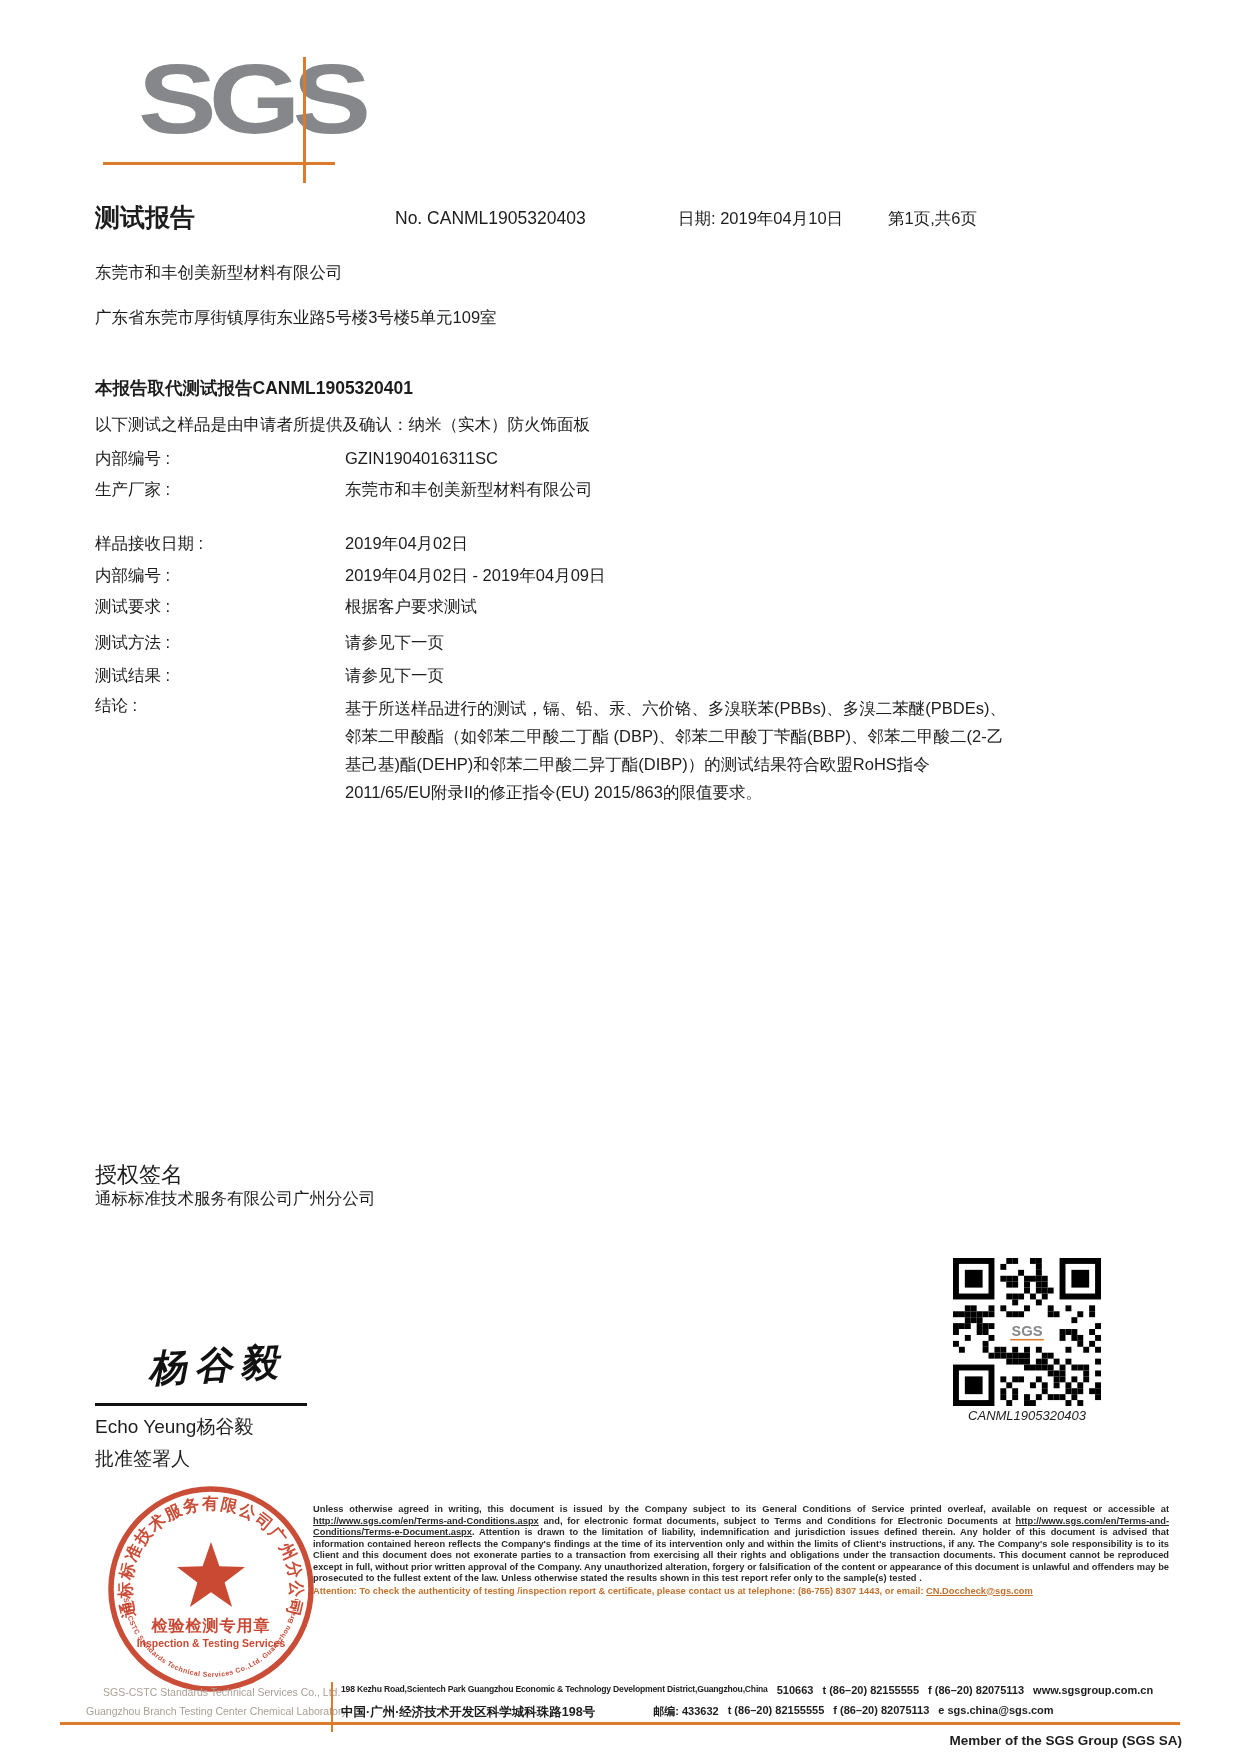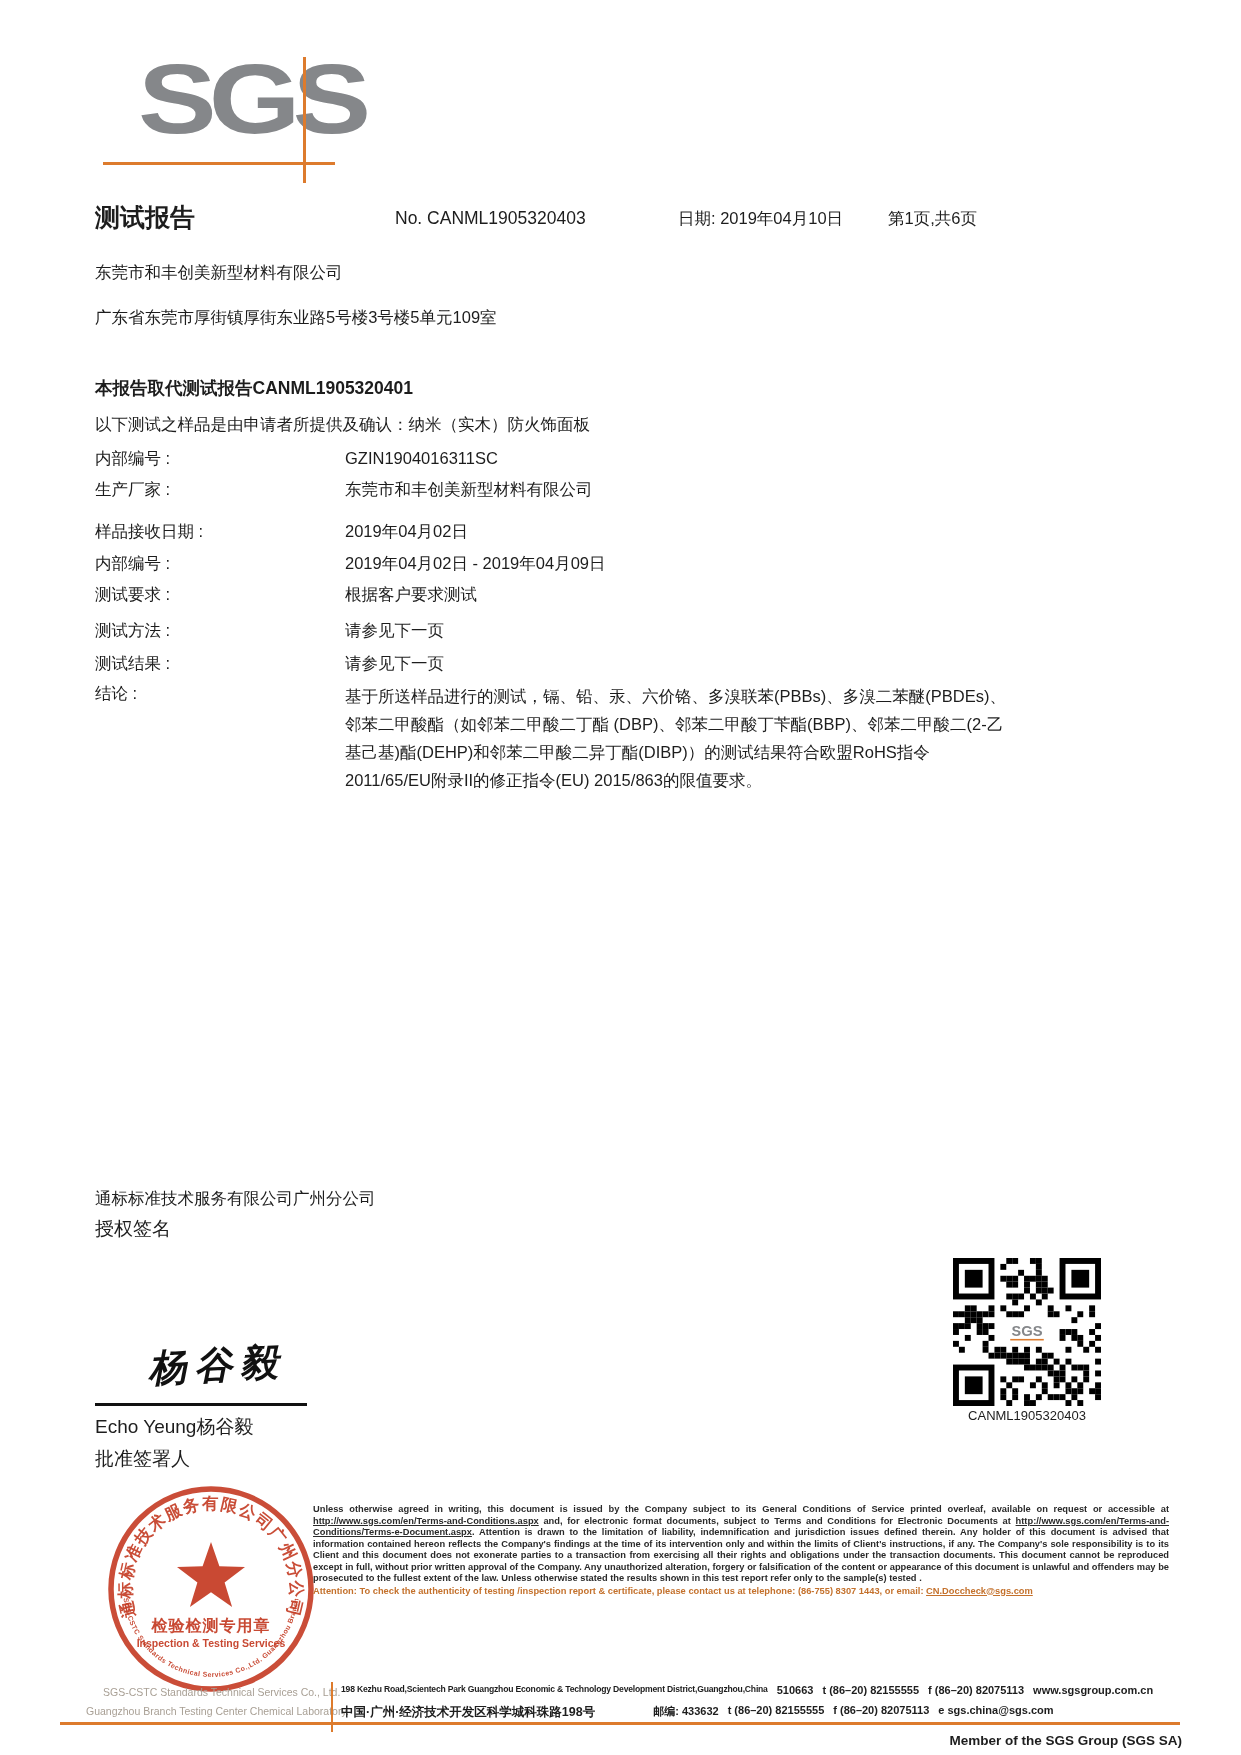--- a/index.html
+++ b/index.html
@@ -28,7 +28,7 @@
   .frow{display:flex;align-items:flex-start;font-size:16.5px;line-height:22px;}
   .flabel{width:250px;flex:0 0 250px;}
   .fvalue{flex:1;}
-  .frow.m15{margin-bottom:15px}.frow.m9{margin-bottom:9px}.frow.m20{margin-bottom:20px}
+  .frow.m15{margin-bottom:15px}.frow.m9{margin-bottom:9px}.frow.m20{margin-bottom:32px}
   .frow.m10{margin-bottom:10px}.frow.m7{margin-bottom:14px}.frow.m11{margin-bottom:11px}
   .frow.m18{margin-bottom:8px}
   .fvalue.para{max-width:668px;line-height:28px;}

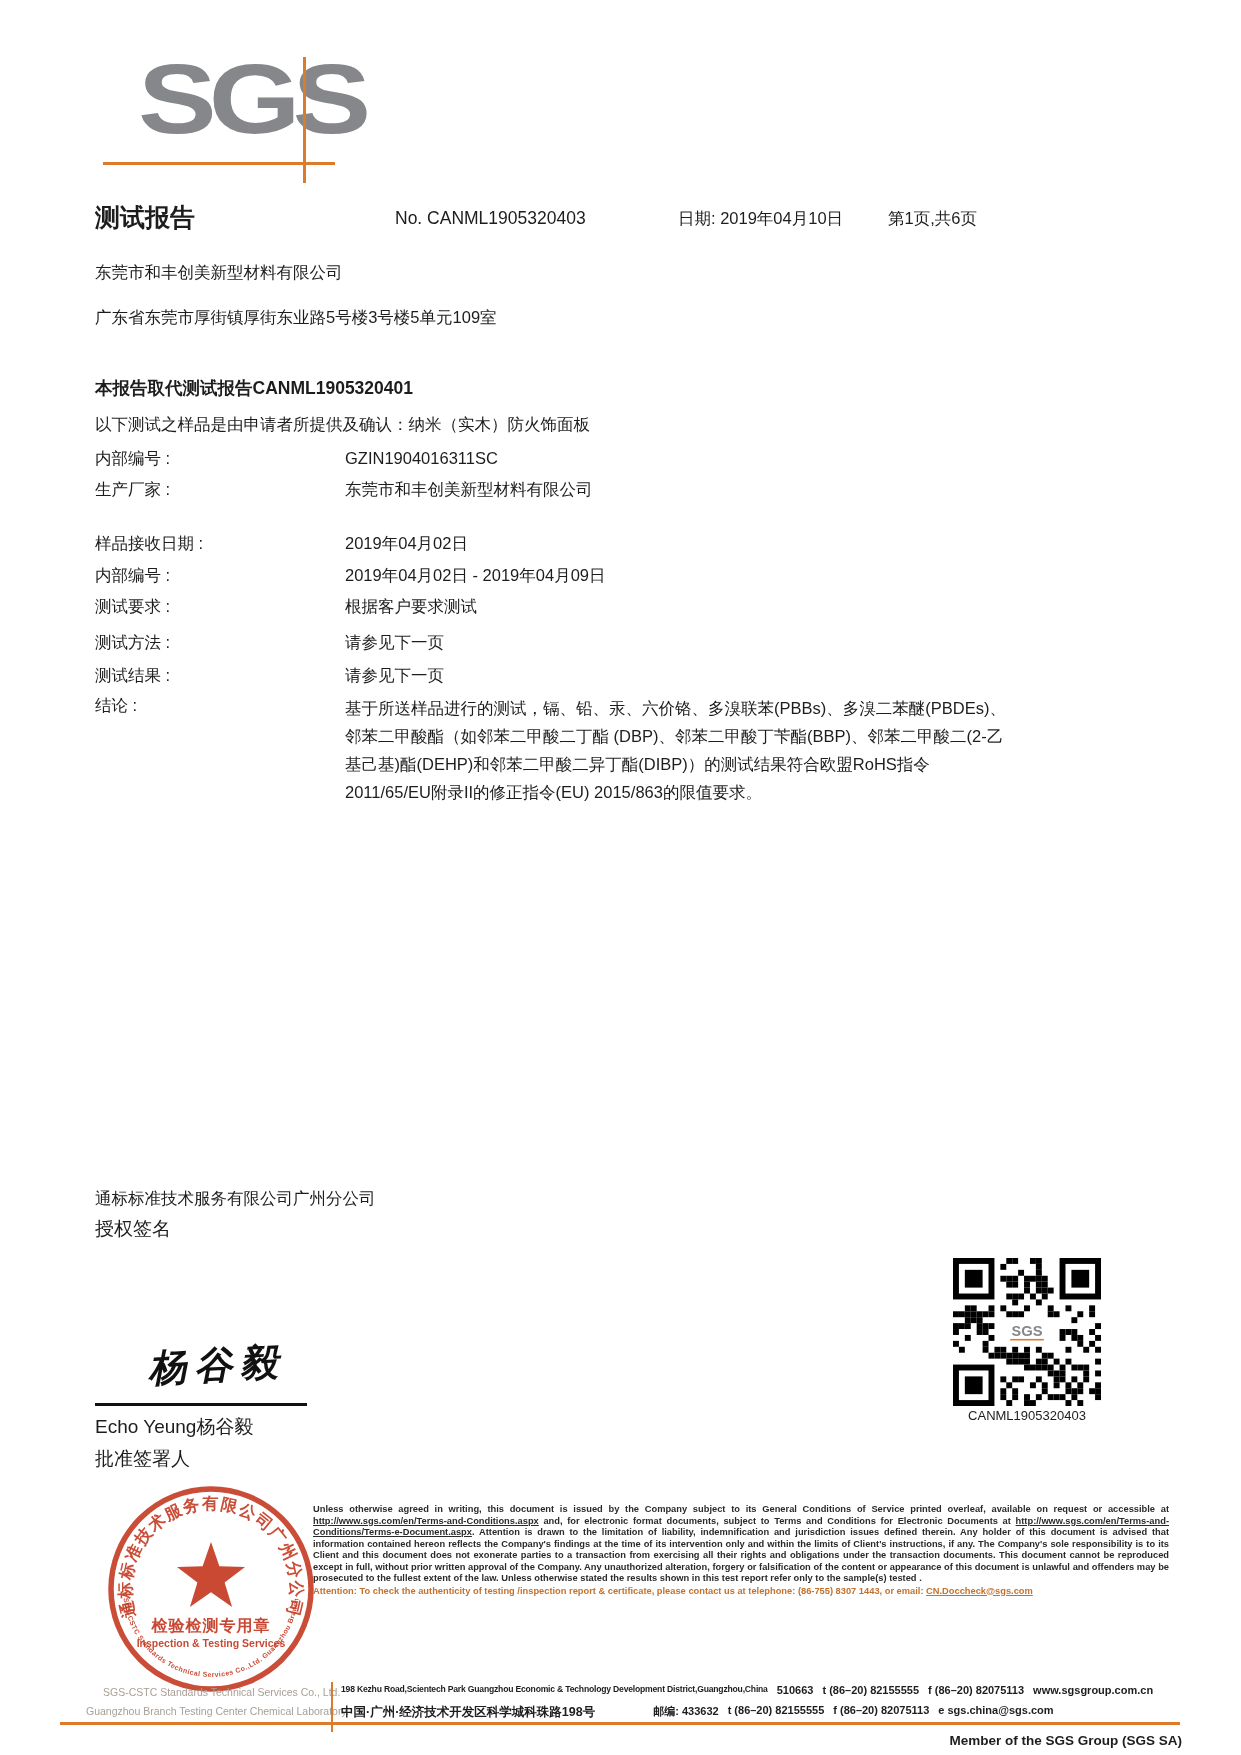--- a/index.html
+++ b/index.html
@@ -34,7 +34,7 @@
   .fvalue.para{max-width:668px;line-height:28px;}
 
   .signoff-company{left:95px;top:1188px;font-size:16.5px;}
-  .signoff-label{left:95px;top:1216px;font-size:19px;}
+  .signoff-label{left:95px;top:1160px;font-size:22px;}
 
   .sig-script{left:148px;top:1340px;font-size:38px;font-weight:bold;font-style:italic;
     transform:rotate(-3deg);letter-spacing:8px;color:#111;}

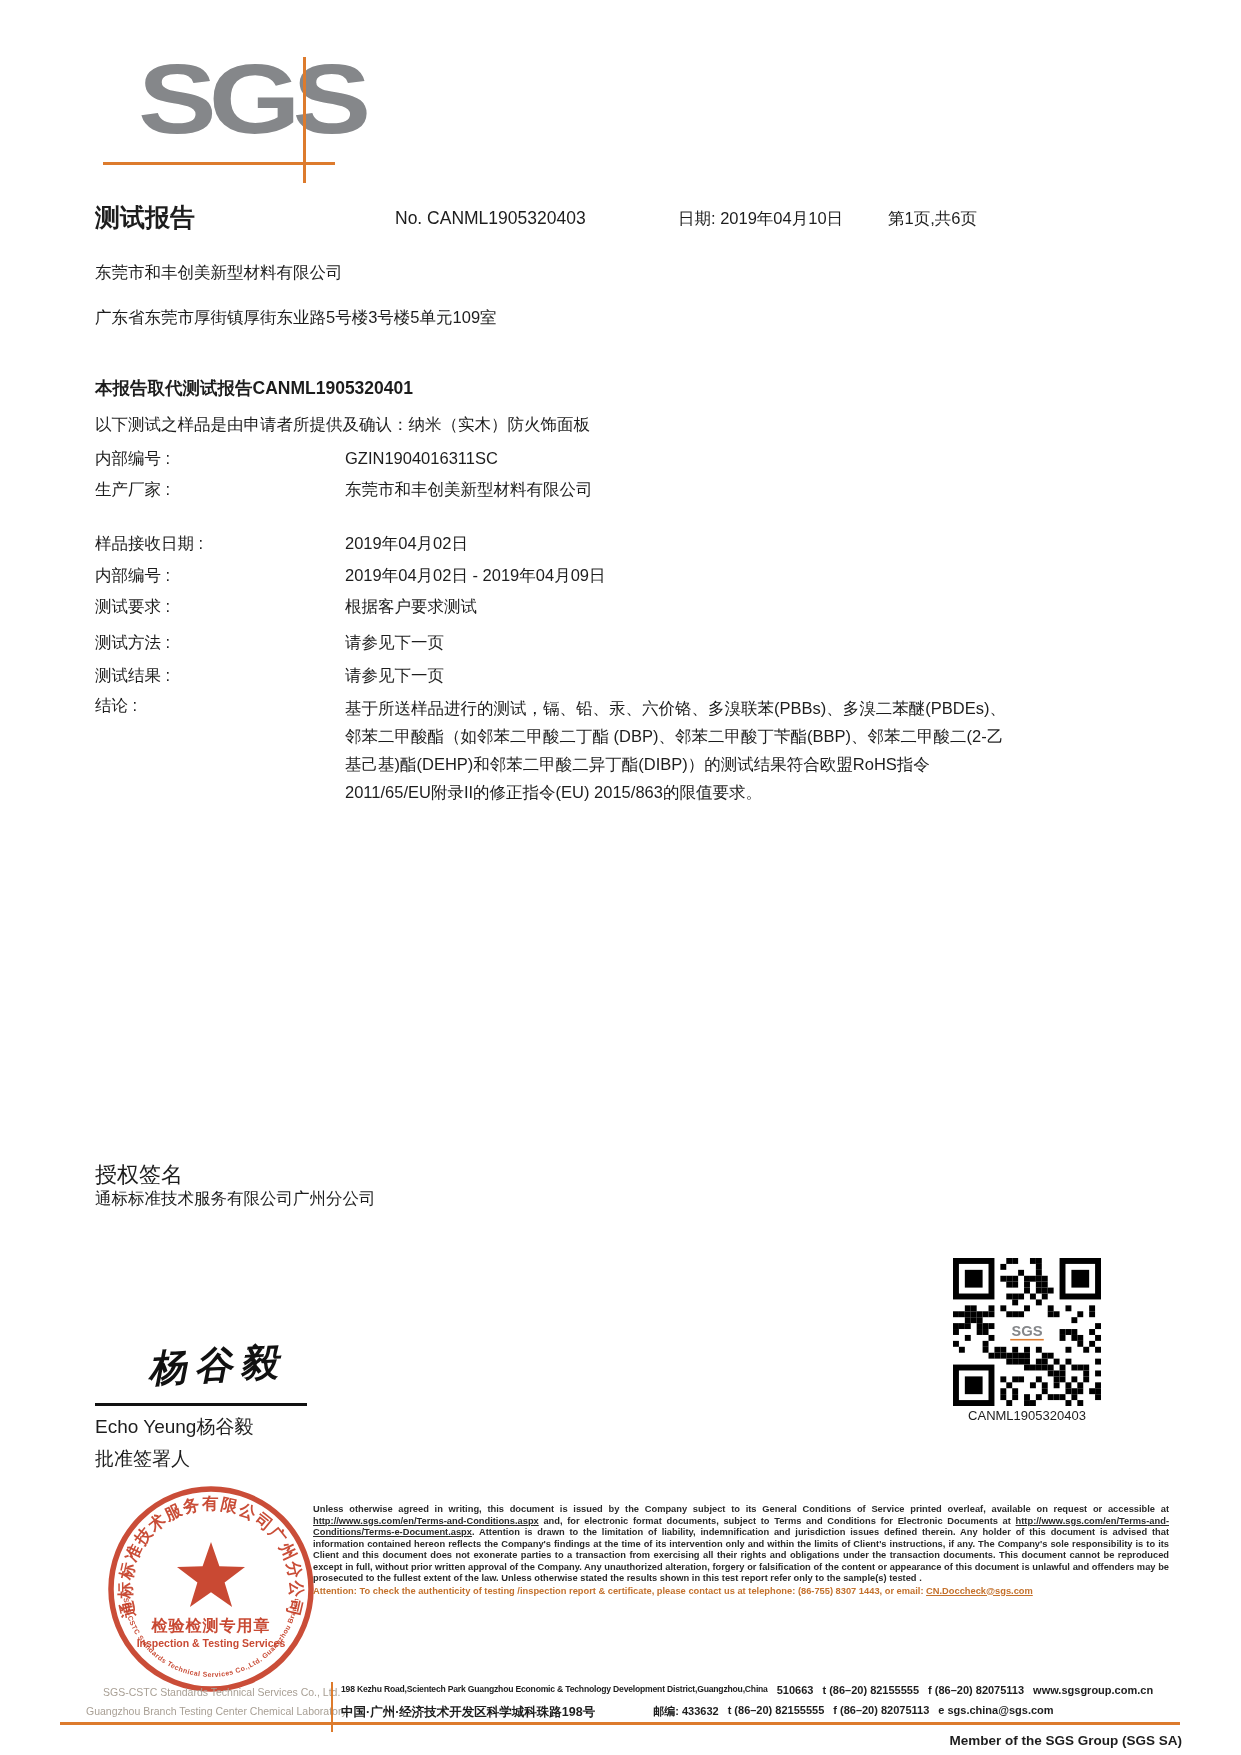--- a/index.html
+++ b/index.html
@@ -44,7 +44,7 @@
 
   
   .qr-box{left:953px;top:1258px;width:148px;height:148px;}
-  .qr-caption{left:945px;top:1408px;width:164px;text-align:center;font-size:13px;}
+  .qr-caption{left:945px;top:1408px;width:164px;text-align:center;font-size:13px;font-style:italic;}
 
   
   .stamp{left:100px;top:1478px;width:222px;height:222px;}

